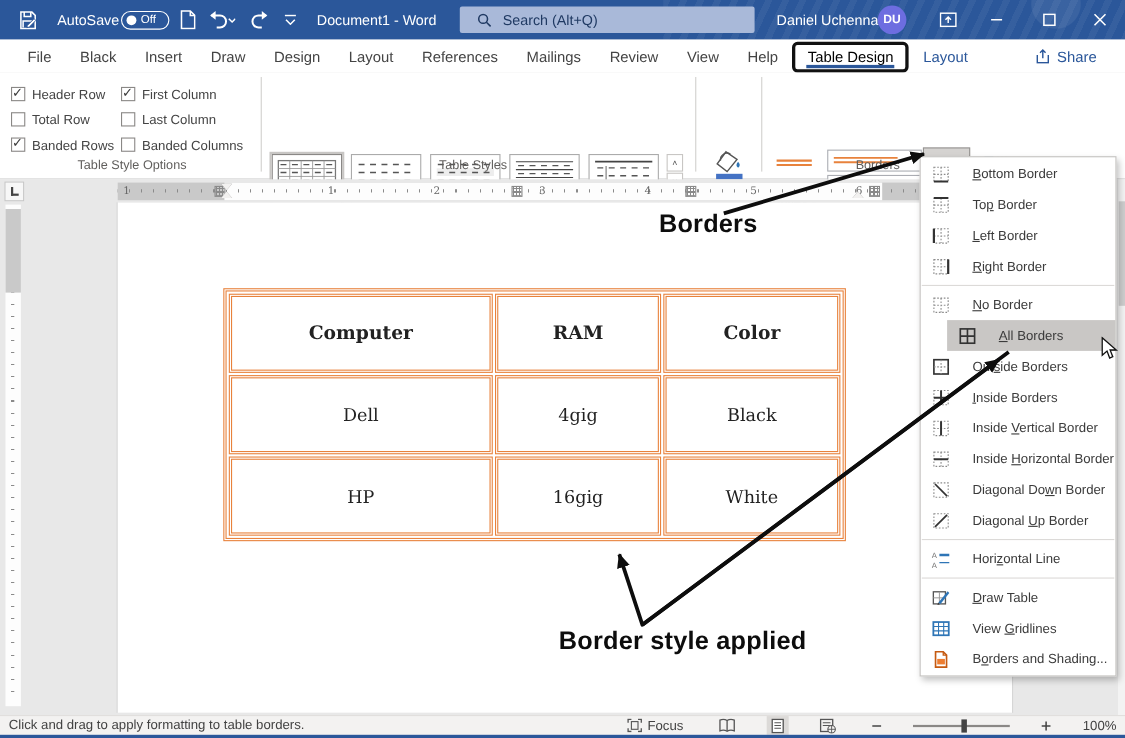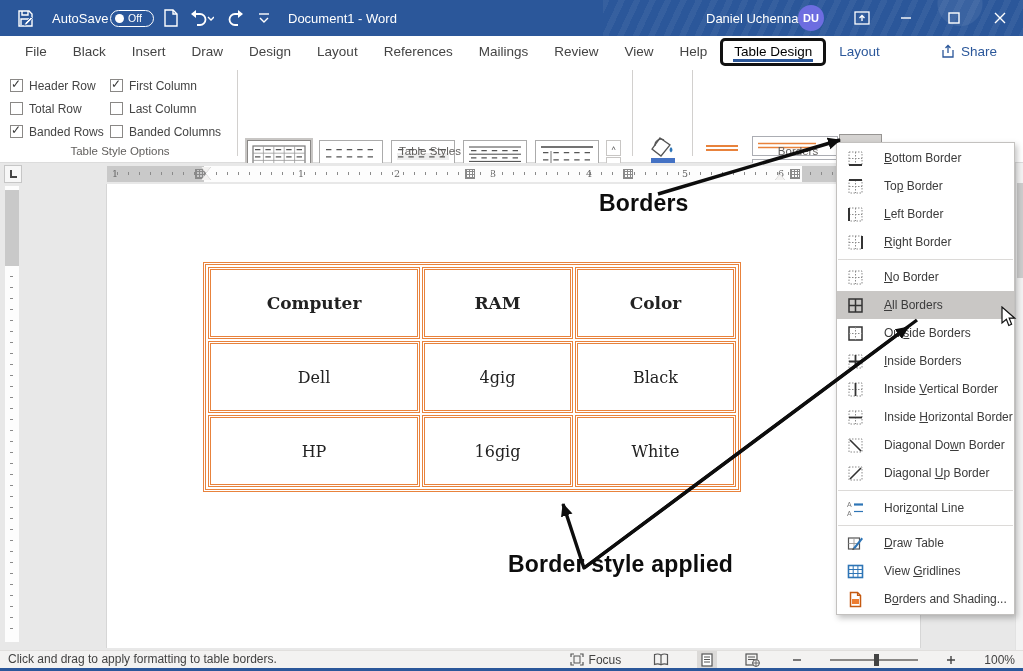--- a/index.html
+++ b/index.html
@@ -150,6 +150,13 @@
       </svg>
   </div>
   <div class="tb-item" style="left:288px;">Document1 - Word</div>
+  <div class="searchbox">
+    <svg width="13" height="13" viewBox="0 0 13 13">
+        <circle cx="5.2" cy="5.2" r="4" fill="none" stroke="#203a63" stroke-width="1.4"></circle>
+        <path d="M8.2 8.2 L12 12" stroke="#203a63" stroke-width="1.4"></path>
+      </svg>
+    <span>Search (Alt+Q)</span>
+  </div>
   <div class="tb-item" style="left:706px;">Daniel Uchenna</div>
   <div class="tb-item" style="left:798px;">
       <span class="avatar">DU</span>

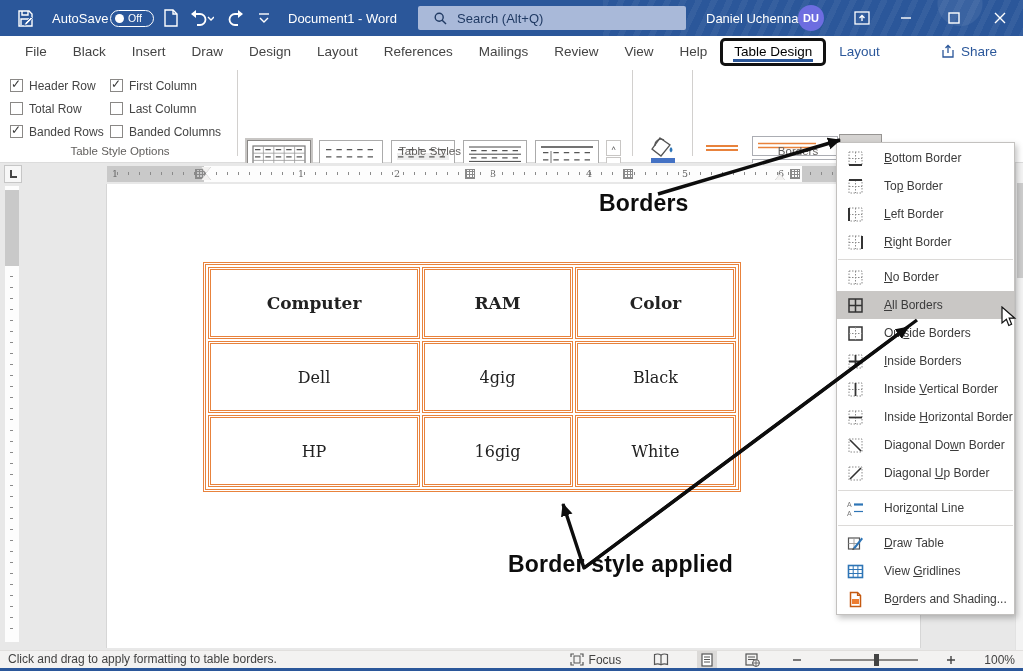--- a/index.html
+++ b/index.html
@@ -78,7 +78,7 @@
   table.doc { position:absolute; left:96px; top:78px; border-collapse:separate; border-spacing:2px; border:3px double #e8823c; font-family:"DejaVu Serif", serif; color:#222; }
   table.doc td { border:3px double #e8823c; text-align:center; vertical-align:middle; height:72px; font-size:16px; background:#fff; }
   table.doc tr.hdr td { font-weight:bold; font-size:17px; }
-  td.c0{ width:212px; } td.c1{ width:151px; } td.c2{ width:161px; }
+  td.c0{ width:240px; } td.c1{ width:151px; } td.c2{ width:161px; }
 
   .ann { position:absolute; font-weight:bold; color:#0d0d0d; font-size:23px; letter-spacing:.2px; }
 

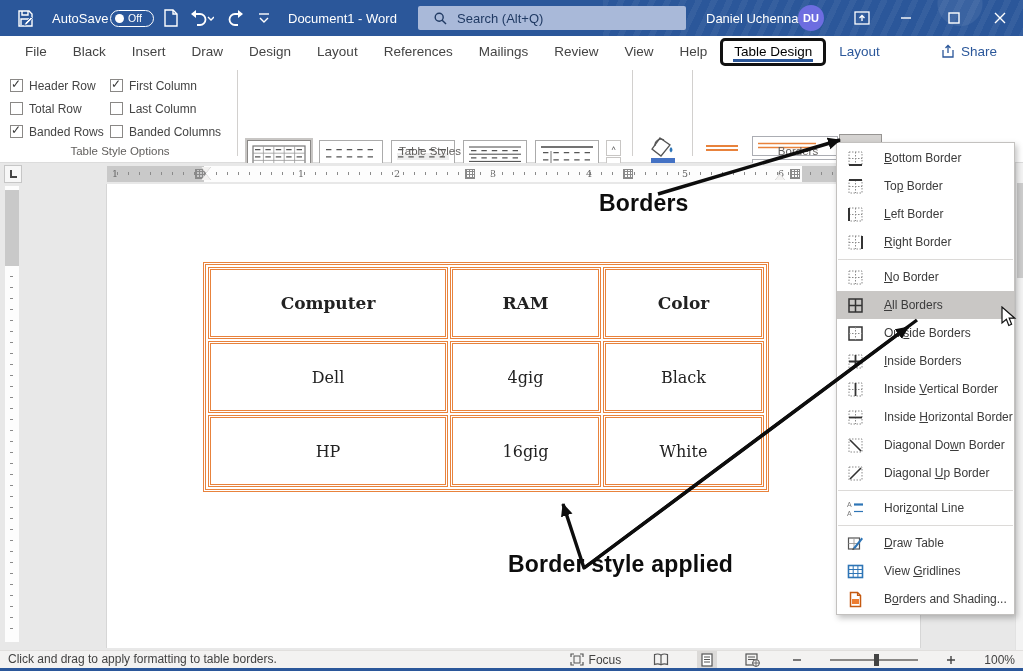--- a/index.html
+++ b/index.html
@@ -85,7 +85,7 @@
   
   .menu { position:absolute; left:836px; top:142px; width:179px; background:#fff; border:1px solid #c3c1bf; box-shadow:2px 3px 6px rgba(0,0,0,.25); z-index:50; padding:1px 0; }
   .mi-row { height:28px; display:flex; align-items:center; gap:20px; padding-left:10px; font-size:12px; color:#3b3b3b; position:relative; }
-  .mi-row.hl { background:#c9c7c5; }
+  .mi-row.hl { background:#c9c7c5;margin-left:24px; }
   .mi-row u { text-decoration:underline; }
   .msep { height:1px; background:#dcdad8; margin:3px 1px; }
   .micon { width:17px; height:17px; flex:none; }

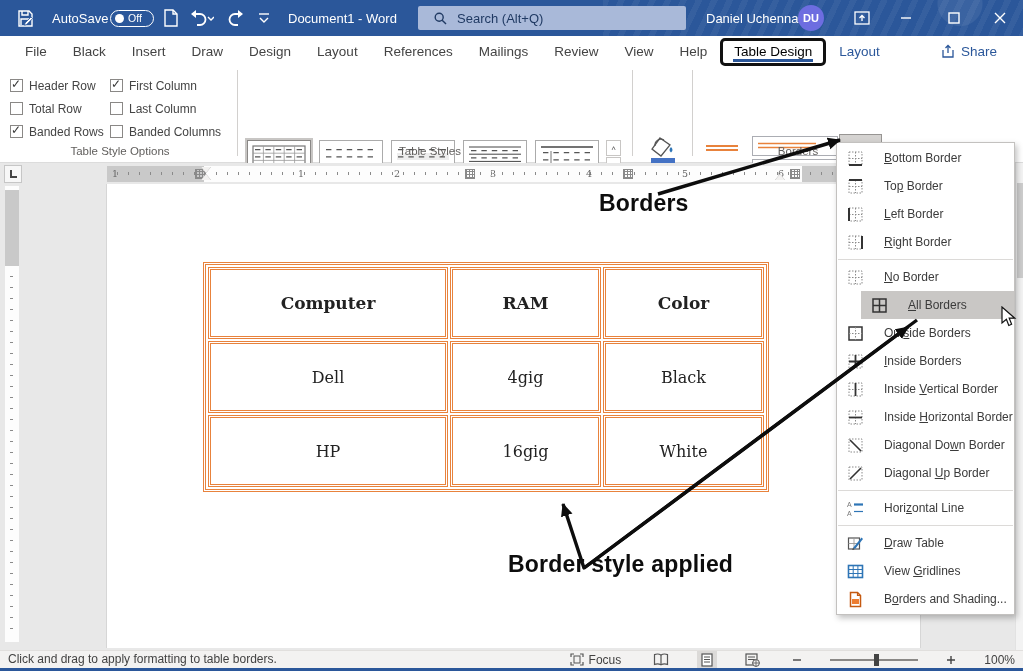--- a/index.html
+++ b/index.html
@@ -400,7 +400,7 @@
       <div class="thumbv"></div>
     </div>
   <div class="ann" style="left:599px; top:6px;">Borders</div>
-  <div class="ann" style="left:508px; top:367px;">Border style applied</div>
+  <div class="ann" style="left:508px; top:385px;">Border style applied</div>
 </div>
 
 <div class="menu">

